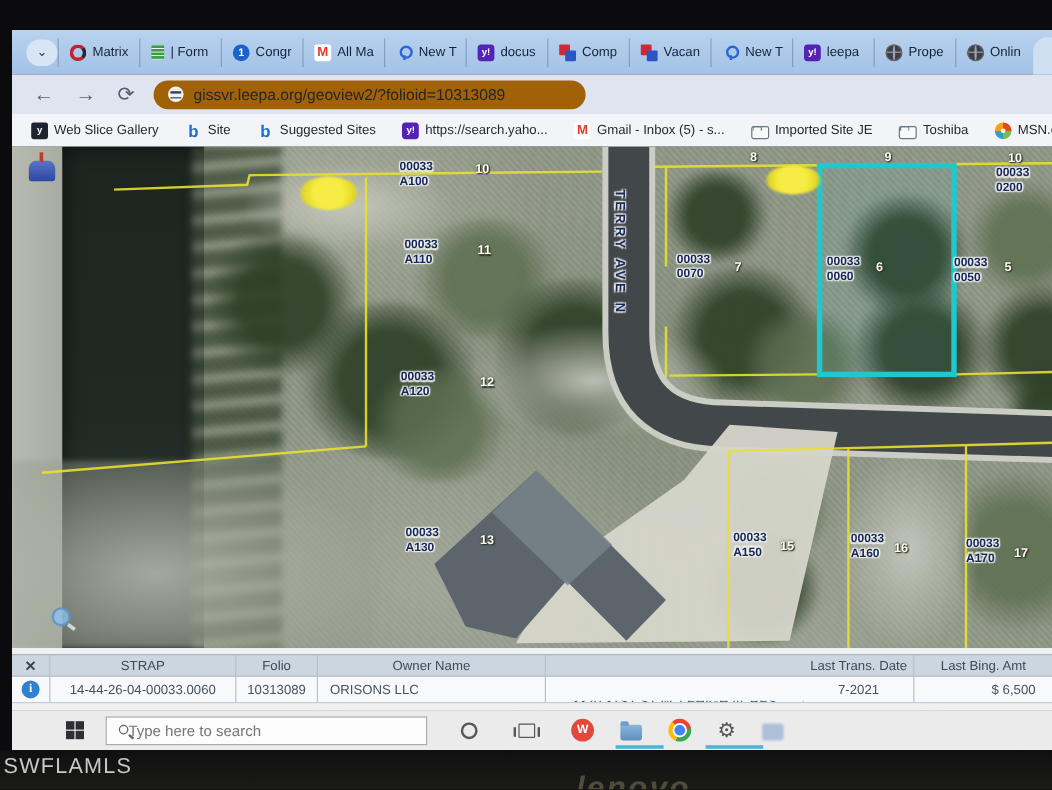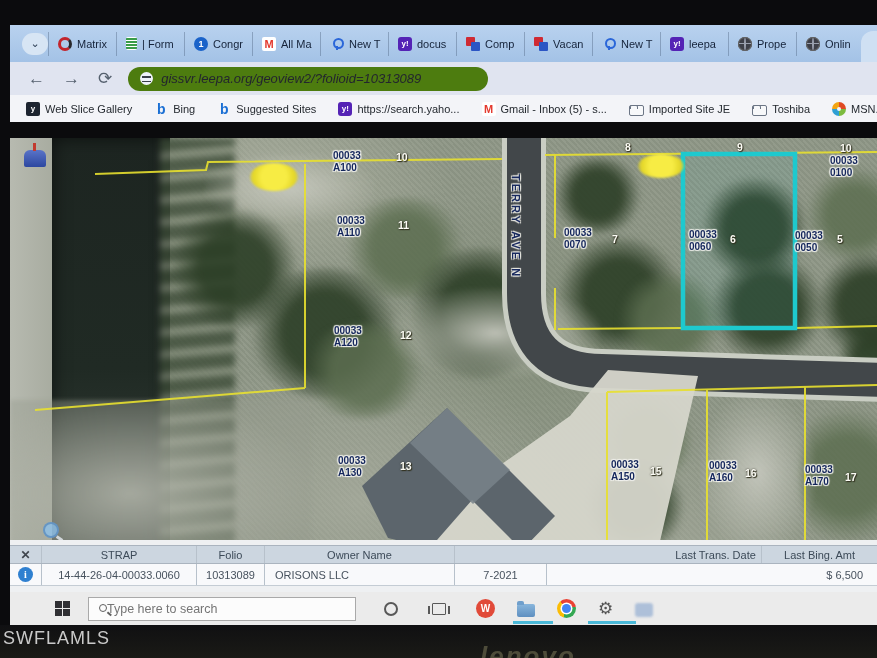--- a/index.html
+++ b/index.html
@@ -38,7 +38,7 @@
 
   .toolbar{position:absolute;left:10px;top:62px;width:867px;height:33px;background:#e0e4f0;display:flex;align-items:center;z-index:10;}
   .navbtn{color:#55606e;font-size:17px;margin-left:18px;line-height:1;}
-  .url-pill{margin-left:16px;width:360px;height:24px;background:#4d7c0f;border-radius:12px;display:flex;align-items:center;gap:8px;padding:0 12px;font-style:italic;}
+  .url-pill{margin-left:16px;width:360px;height:24px;background:#a16207;border-radius:12px;display:flex;align-items:center;gap:8px;padding:0 12px;}
   .tune-icon{width:13px;height:13px;border-radius:50%;background:#eef2fa;position:relative;flex:0 0 auto;}
   .tune-icon::before{content:"";position:absolute;left:2px;top:4px;right:2px;height:1.5px;background:#3a3f4a;}
   .tune-icon::after{content:"";position:absolute;left:2px;bottom:3px;right:2px;height:1.5px;background:#3a3f4a;}

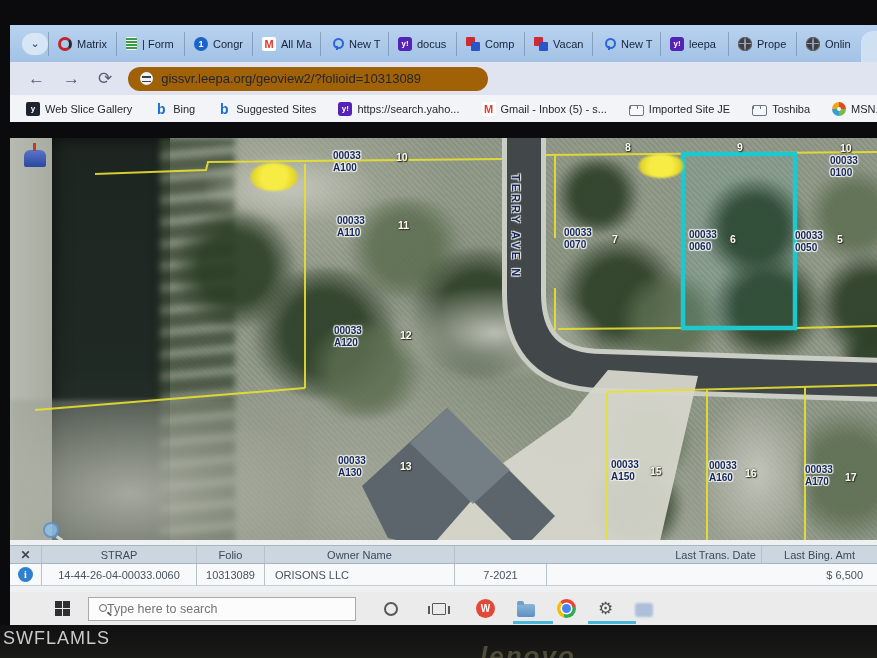--- a/index.html
+++ b/index.html
@@ -200,7 +200,7 @@
       </div>
     <div class="bm">
         <span class="bicon ic-bing">b</span>
-        <span class="lbl">Bing</span>
+        <span class="lbl">Site</span>
       </div>
     <div class="bm">
         <span class="bicon ic-bing">b</span>

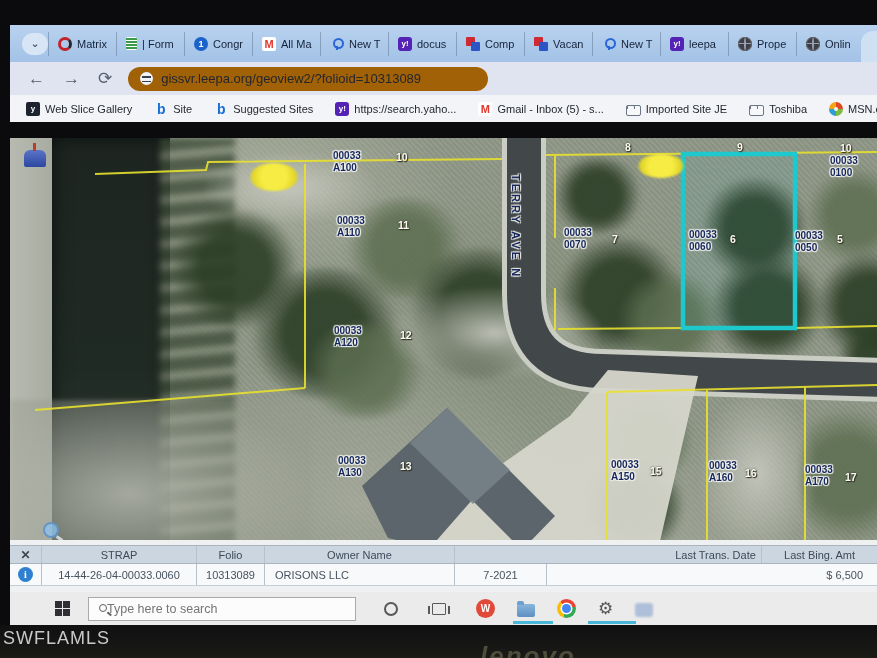--- a/index.html
+++ b/index.html
@@ -56,7 +56,7 @@
   .ic-msn::after{content:"";position:absolute;left:5px;top:5px;width:4px;height:4px;background:#f3f4f8;border-radius:50%;}
 
   
-  .map{position:absolute;left:10px;top:138px;width:867px;height:484px;overflow:hidden;z-index:5;
+  .map{position:absolute;left:10px;top:122px;width:867px;height:484px;overflow:hidden;z-index:5;
     background-color:#8f9787;
     background-image:
       radial-gradient(ellipse 260px 150px at 30% 10%,rgba(190,192,176,.55),transparent 70%),

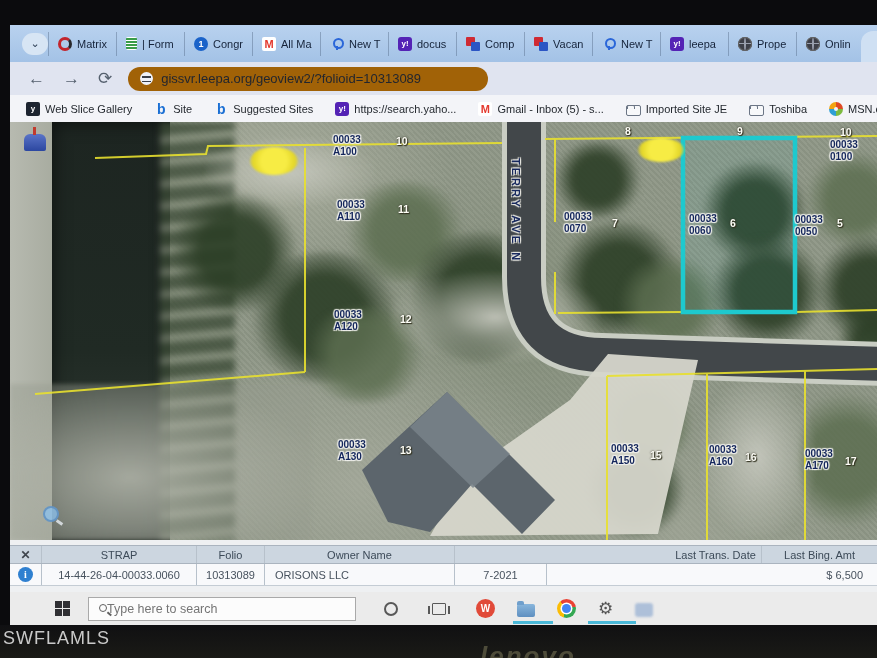--- a/index.html
+++ b/index.html
@@ -287,7 +287,7 @@
     <div class="plabel" style="left:554px;top:89px;"><span>00033</span><br><span>0070</span></div>
     <div class="plabel" style="left:679px;top:91px;"><span>00033</span><br><span>0060</span></div>
     <div class="plabel" style="left:785px;top:92px;"><span>00033</span><br><span>0050</span></div>
-    <div class="plabel" style="left:820px;top:17px;"><span>00033</span><br><span>0100</span></div>
+    <div class="plabel" style="left:820px;top:17px;"><span>00033</span><br><span>0200</span></div>
     <div class="plabel" style="left:601px;top:321px;"><span>00033</span><br><span>A150</span></div>
     <div class="plabel" style="left:699px;top:322px;"><span>00033</span><br><span>A160</span></div>
     <div class="plabel" style="left:795px;top:326px;"><span>00033</span><br><span>A170</span></div>

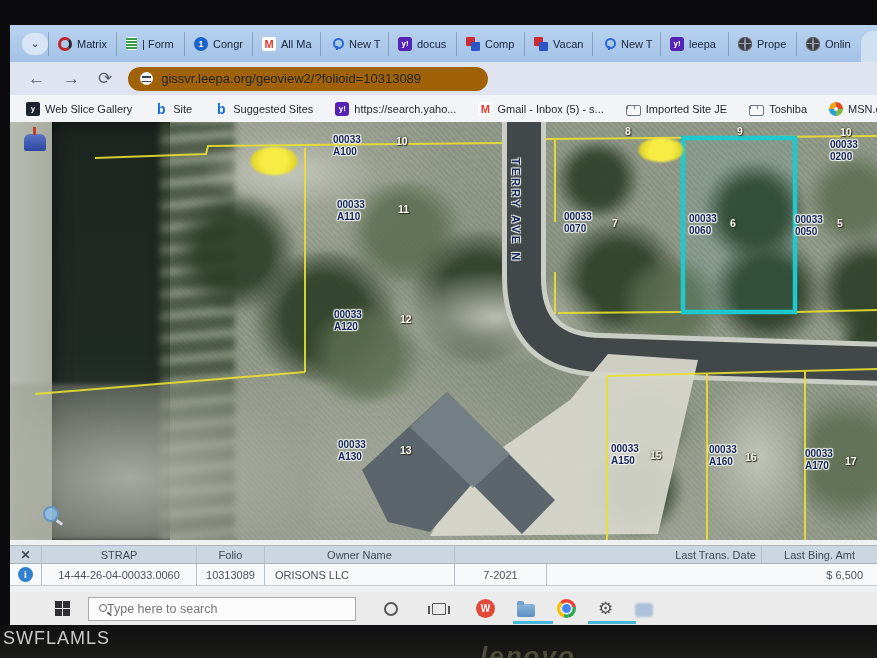--- a/index.html
+++ b/index.html
@@ -328,6 +328,7 @@
       <div class="td c-strap">14-44-26-04-00033.0060</div>
       <div class="td c-folio">10313089</div>
       <div class="td c-owner">ORISONS LLC</div>
+      <div class="td c-site">3320 31ST ST W, LEHIGH ACRES</div>
       <div class="td c-date">7-2021</div>
       <div class="td c-amt">$ 6,500</div>
     </div>

